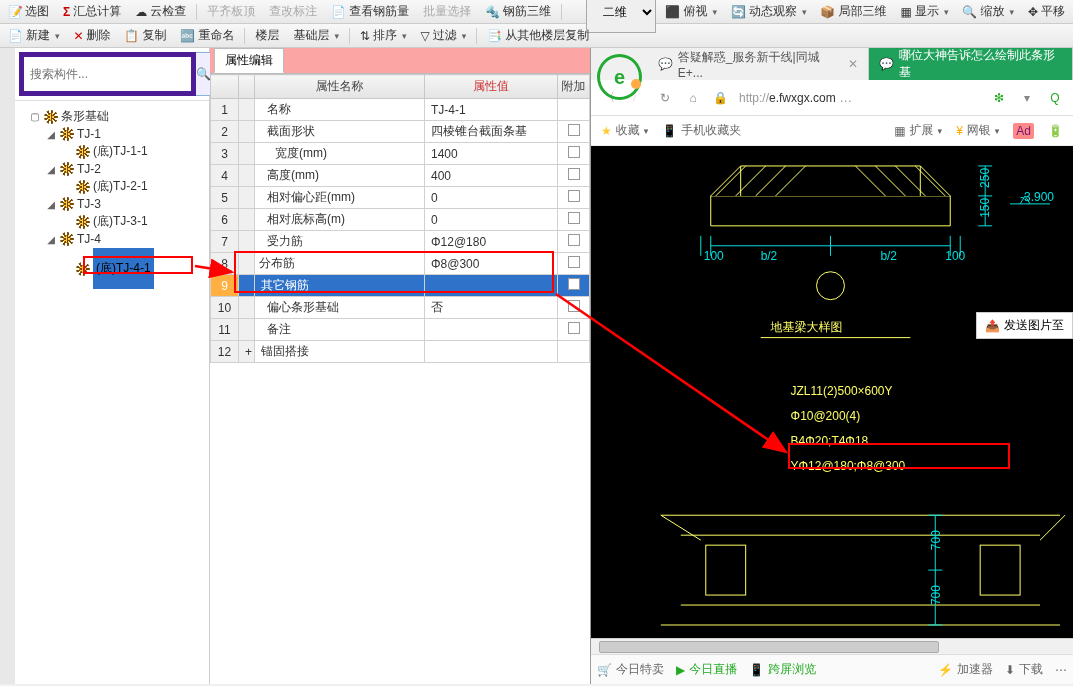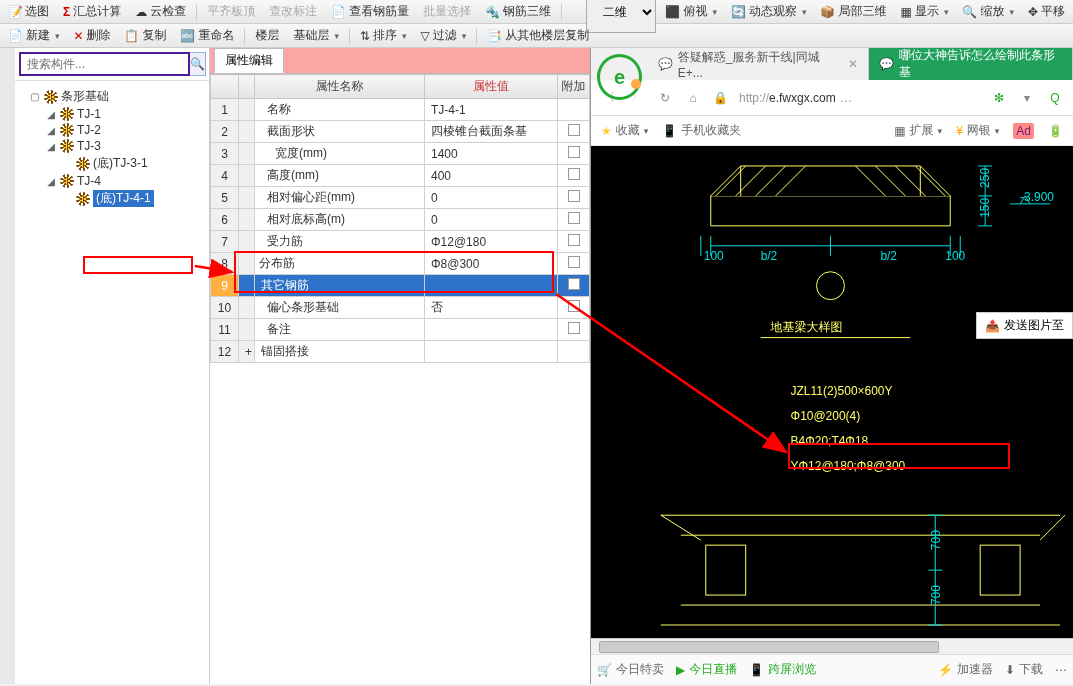--- a/index.html
+++ b/index.html
@@ -12,7 +12,7 @@
 .main-area{display:flex;height:636px}
 .left-panel{width:210px;background:#fff;border-right:1px solid #ccc;border-left:15px solid #e8e8e8;display:flex;flex-direction:column}
 .search-box{display:flex;padding:4px;border-bottom:1px solid #ddd}
-.search-box input{flex:1;border:2px solid #4c1d95;padding:3px 6px;outline:none}
+.search-box input{flex:1;border:5px solid #4c1d95;padding:10px 6px;outline:none}
 .search-btn{width:24px;background:#eef;border:1px solid #8cb4d8;border-left:none;display:flex;align-items:center;justify-content:center;color:#3c78b4}
 .tree{padding:6px 2px;flex:1;overflow:auto}
 .tree-node{display:flex;align-items:center;padding:1px 0;white-space:nowrap}

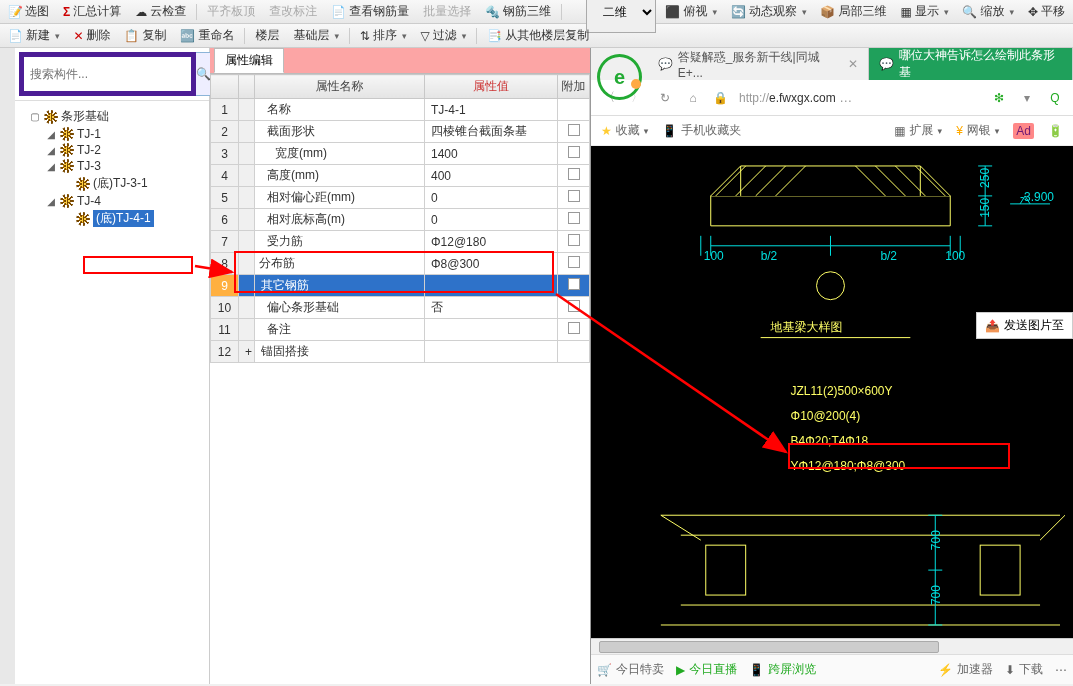--- a/index.html
+++ b/index.html
@@ -183,6 +183,11 @@
           <span class="tree-icon"></span>
           <span class="tree-label ">TJ-1</span>
         </div>
+        <div class="tree-node ind3">
+          <span class="tree-exp"></span>
+          <span class="tree-icon"></span>
+          <span class="tree-label ">(底)TJ-1-1</span>
+        </div>
         <div class="tree-node ind2">
           <span class="tree-exp">◢</span>
           <span class="tree-icon"></span>

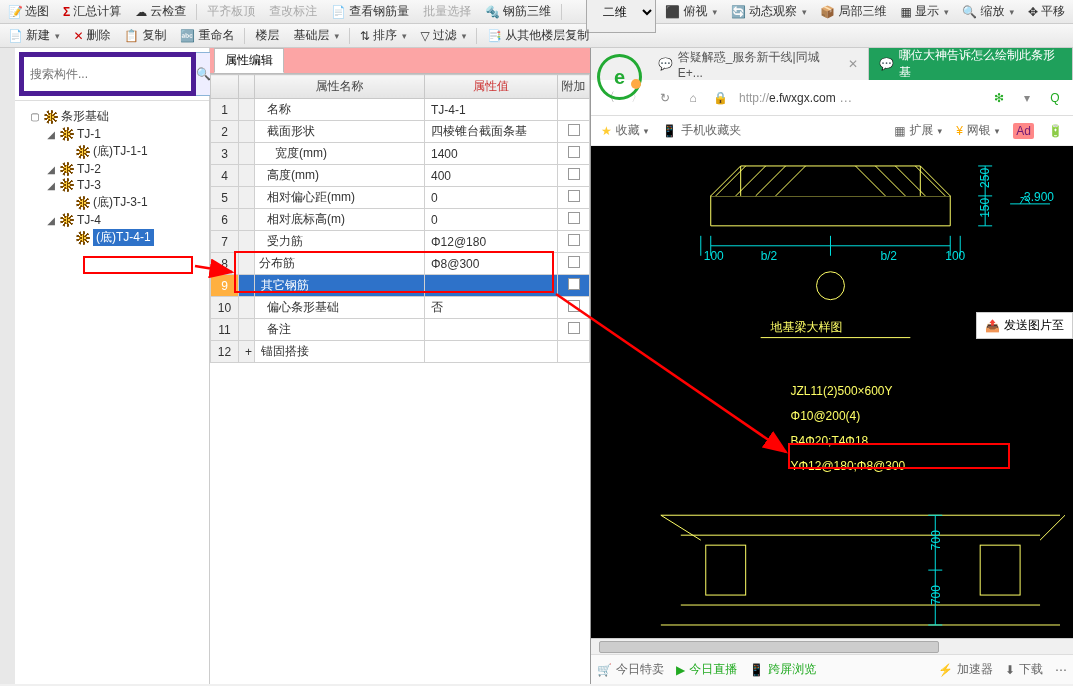--- a/index.html
+++ b/index.html
@@ -193,6 +193,11 @@
           <span class="tree-icon"></span>
           <span class="tree-label ">TJ-2</span>
         </div>
+        <div class="tree-node ind3">
+          <span class="tree-exp"></span>
+          <span class="tree-icon"></span>
+          <span class="tree-label ">(底)TJ-2-1</span>
+        </div>
         <div class="tree-node ind2">
           <span class="tree-exp">◢</span>
           <span class="tree-icon"></span>

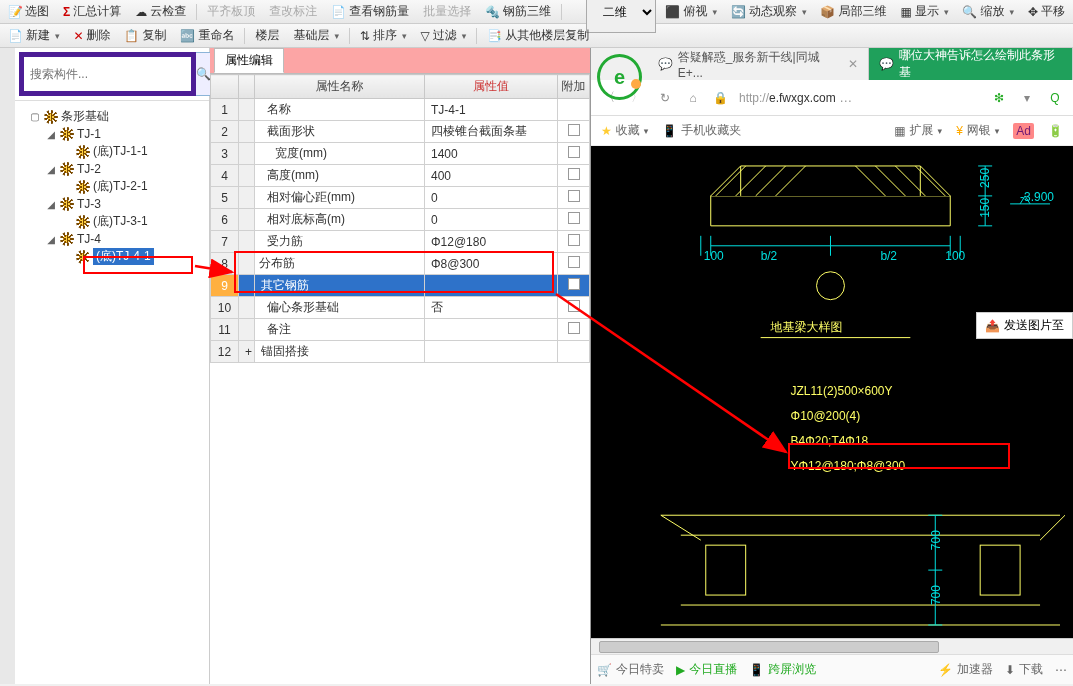--- a/index.html
+++ b/index.html
@@ -20,7 +20,7 @@
 .tree-icon{width:14px;height:14px;margin:0 3px;background:radial-gradient(circle,#ffd040 35%,#b87000 36%,transparent 40%);border-radius:50%;position:relative}
 .tree-icon::before{content:"";position:absolute;inset:0;background:repeating-conic-gradient(#7a4a00 0 20deg,transparent 20deg 40deg);border-radius:50%}
 .tree-label{color:#333}
-.tree-sel{background:#2e72c9;color:#ffffff;padding:0 3px}
+.tree-sel{background:#2e72c9;color:#000000;padding:12px 3px}
 .ind1{padding-left:12px}.ind2{padding-left:28px}.ind3{padding-left:44px}
 .red-box-1{position:absolute;border:2px solid red;pointer-events:none}
 .center-panel{flex:1;background:#fff;display:flex;flex-direction:column;min-width:0}

